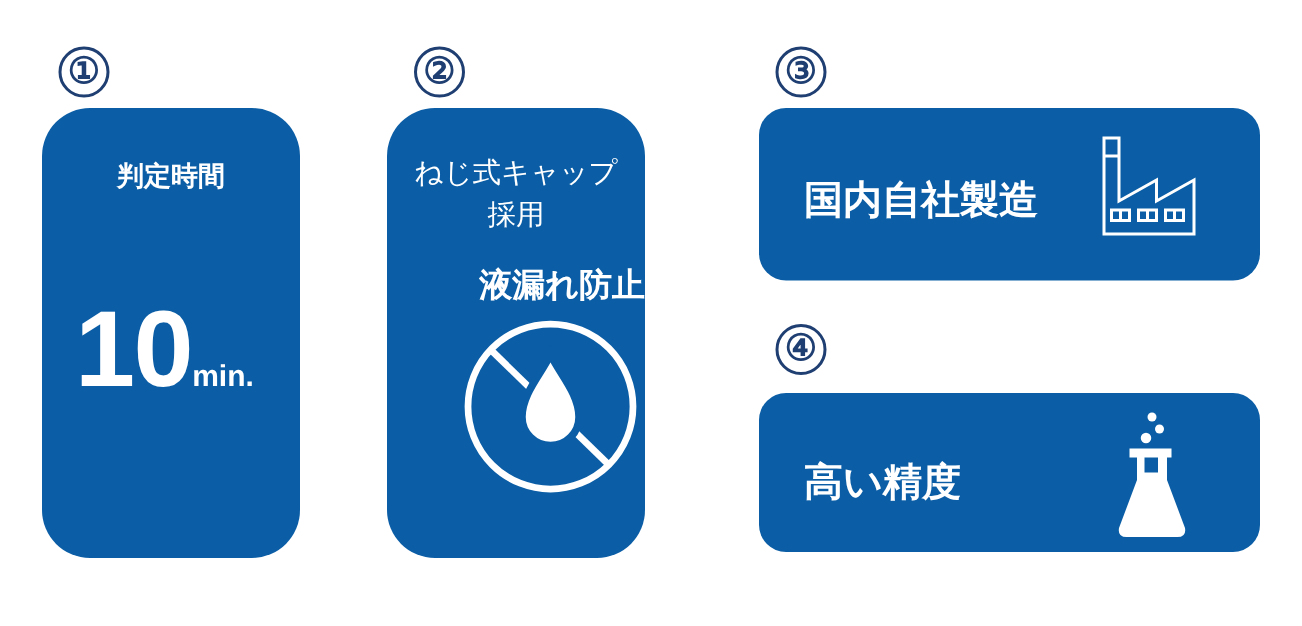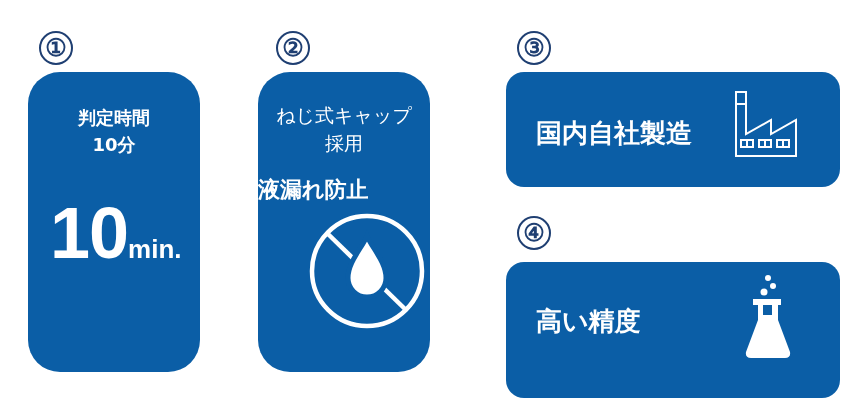--- a/index.html
+++ b/index.html
@@ -26,7 +26,6 @@
 <div class="num" style="left:39px;top:31px;">①</div>
 <div class="card tall" style="left:28px;">
   <div class="t1" style="top:32px;">判定時間</div>
-  <div class="t1" style="top:59px;">10分</div>
   <div class="big">
     <span class="n">10</span><span class="u">min.</span>
   </div>

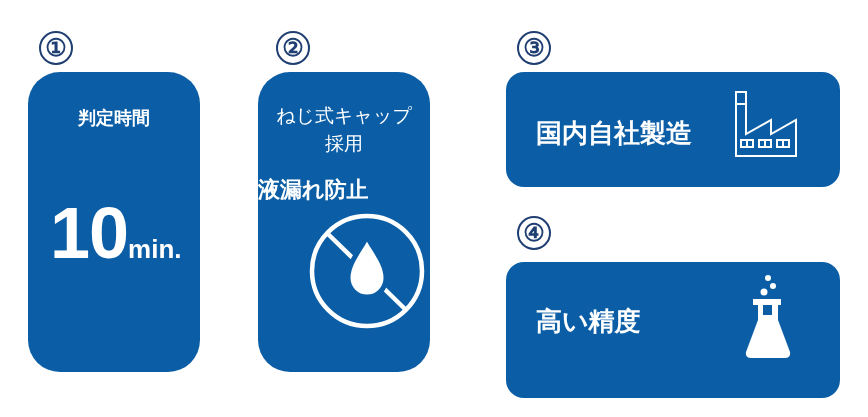--- a/index.html
+++ b/index.html
@@ -16,7 +16,7 @@
   .big .n { font-size:72px; letter-spacing:-1px; }
   .big .u { font-size:26px; }
   .t2 { position:absolute; left:0; right:0; text-align:center; font-size:19px; line-height:27px; }
-  .t2b { position:absolute; left:0; right:0; text-align:left; font-size:22px; font-weight:bold; }
+  .t2b { position:absolute; left:0; right:0; text-align:right; font-size:22px; font-weight:bold; }
   .wt { position:absolute; left:30px; font-size:26px; font-weight:bold; }
   svg { position:absolute; }
 </style>

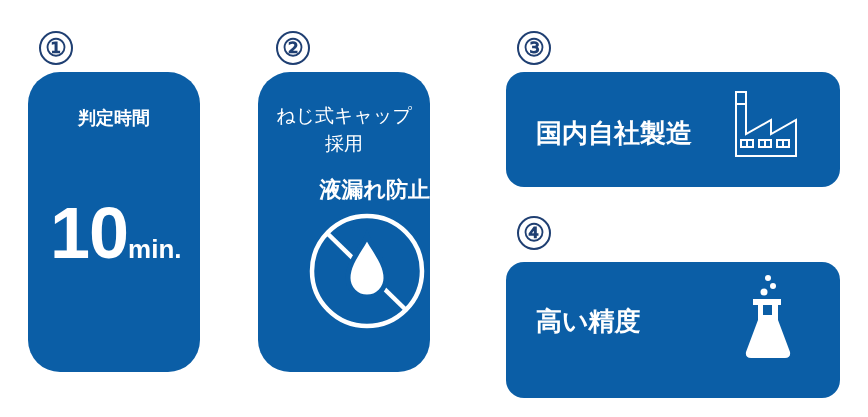--- a/index.html
+++ b/index.html
@@ -14,7 +14,7 @@
   .t1 { position:absolute; left:0; right:0; text-align:center; font-weight:bold; font-size:18px; line-height:27px; }
   .big { position:absolute; left:22px; top:120px; white-space:nowrap; font-family:"Liberation Sans", sans-serif; font-weight:bold; }
   .big .n { font-size:72px; letter-spacing:-1px; }
-  .big .u { font-size:26px; }
+  .big .u { font-size:20px; }
   .t2 { position:absolute; left:0; right:0; text-align:center; font-size:19px; line-height:27px; }
   .t2b { position:absolute; left:0; right:0; text-align:right; font-size:22px; font-weight:bold; }
   .wt { position:absolute; left:30px; font-size:26px; font-weight:bold; }

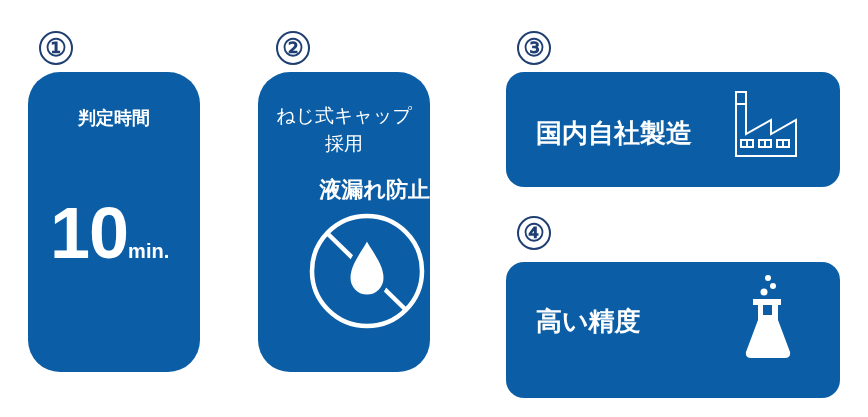--- a/index.html
+++ b/index.html
@@ -61,7 +61,7 @@
 </div>
 
 <div class="num" style="left:517px;top:216px;">④</div>
-<div class="card wide" style="top:262px;height:136px;">
+<div class="card wide" style="top:262px;height:106px;">
   <div class="wt" style="top:42px;">高い精度</div>
   <svg style="left:238px;top:12px;" width="50" height="88" viewBox="0 0 50 88">
     <circle cx="24" cy="4" r="3" fill="#fff"></circle>

